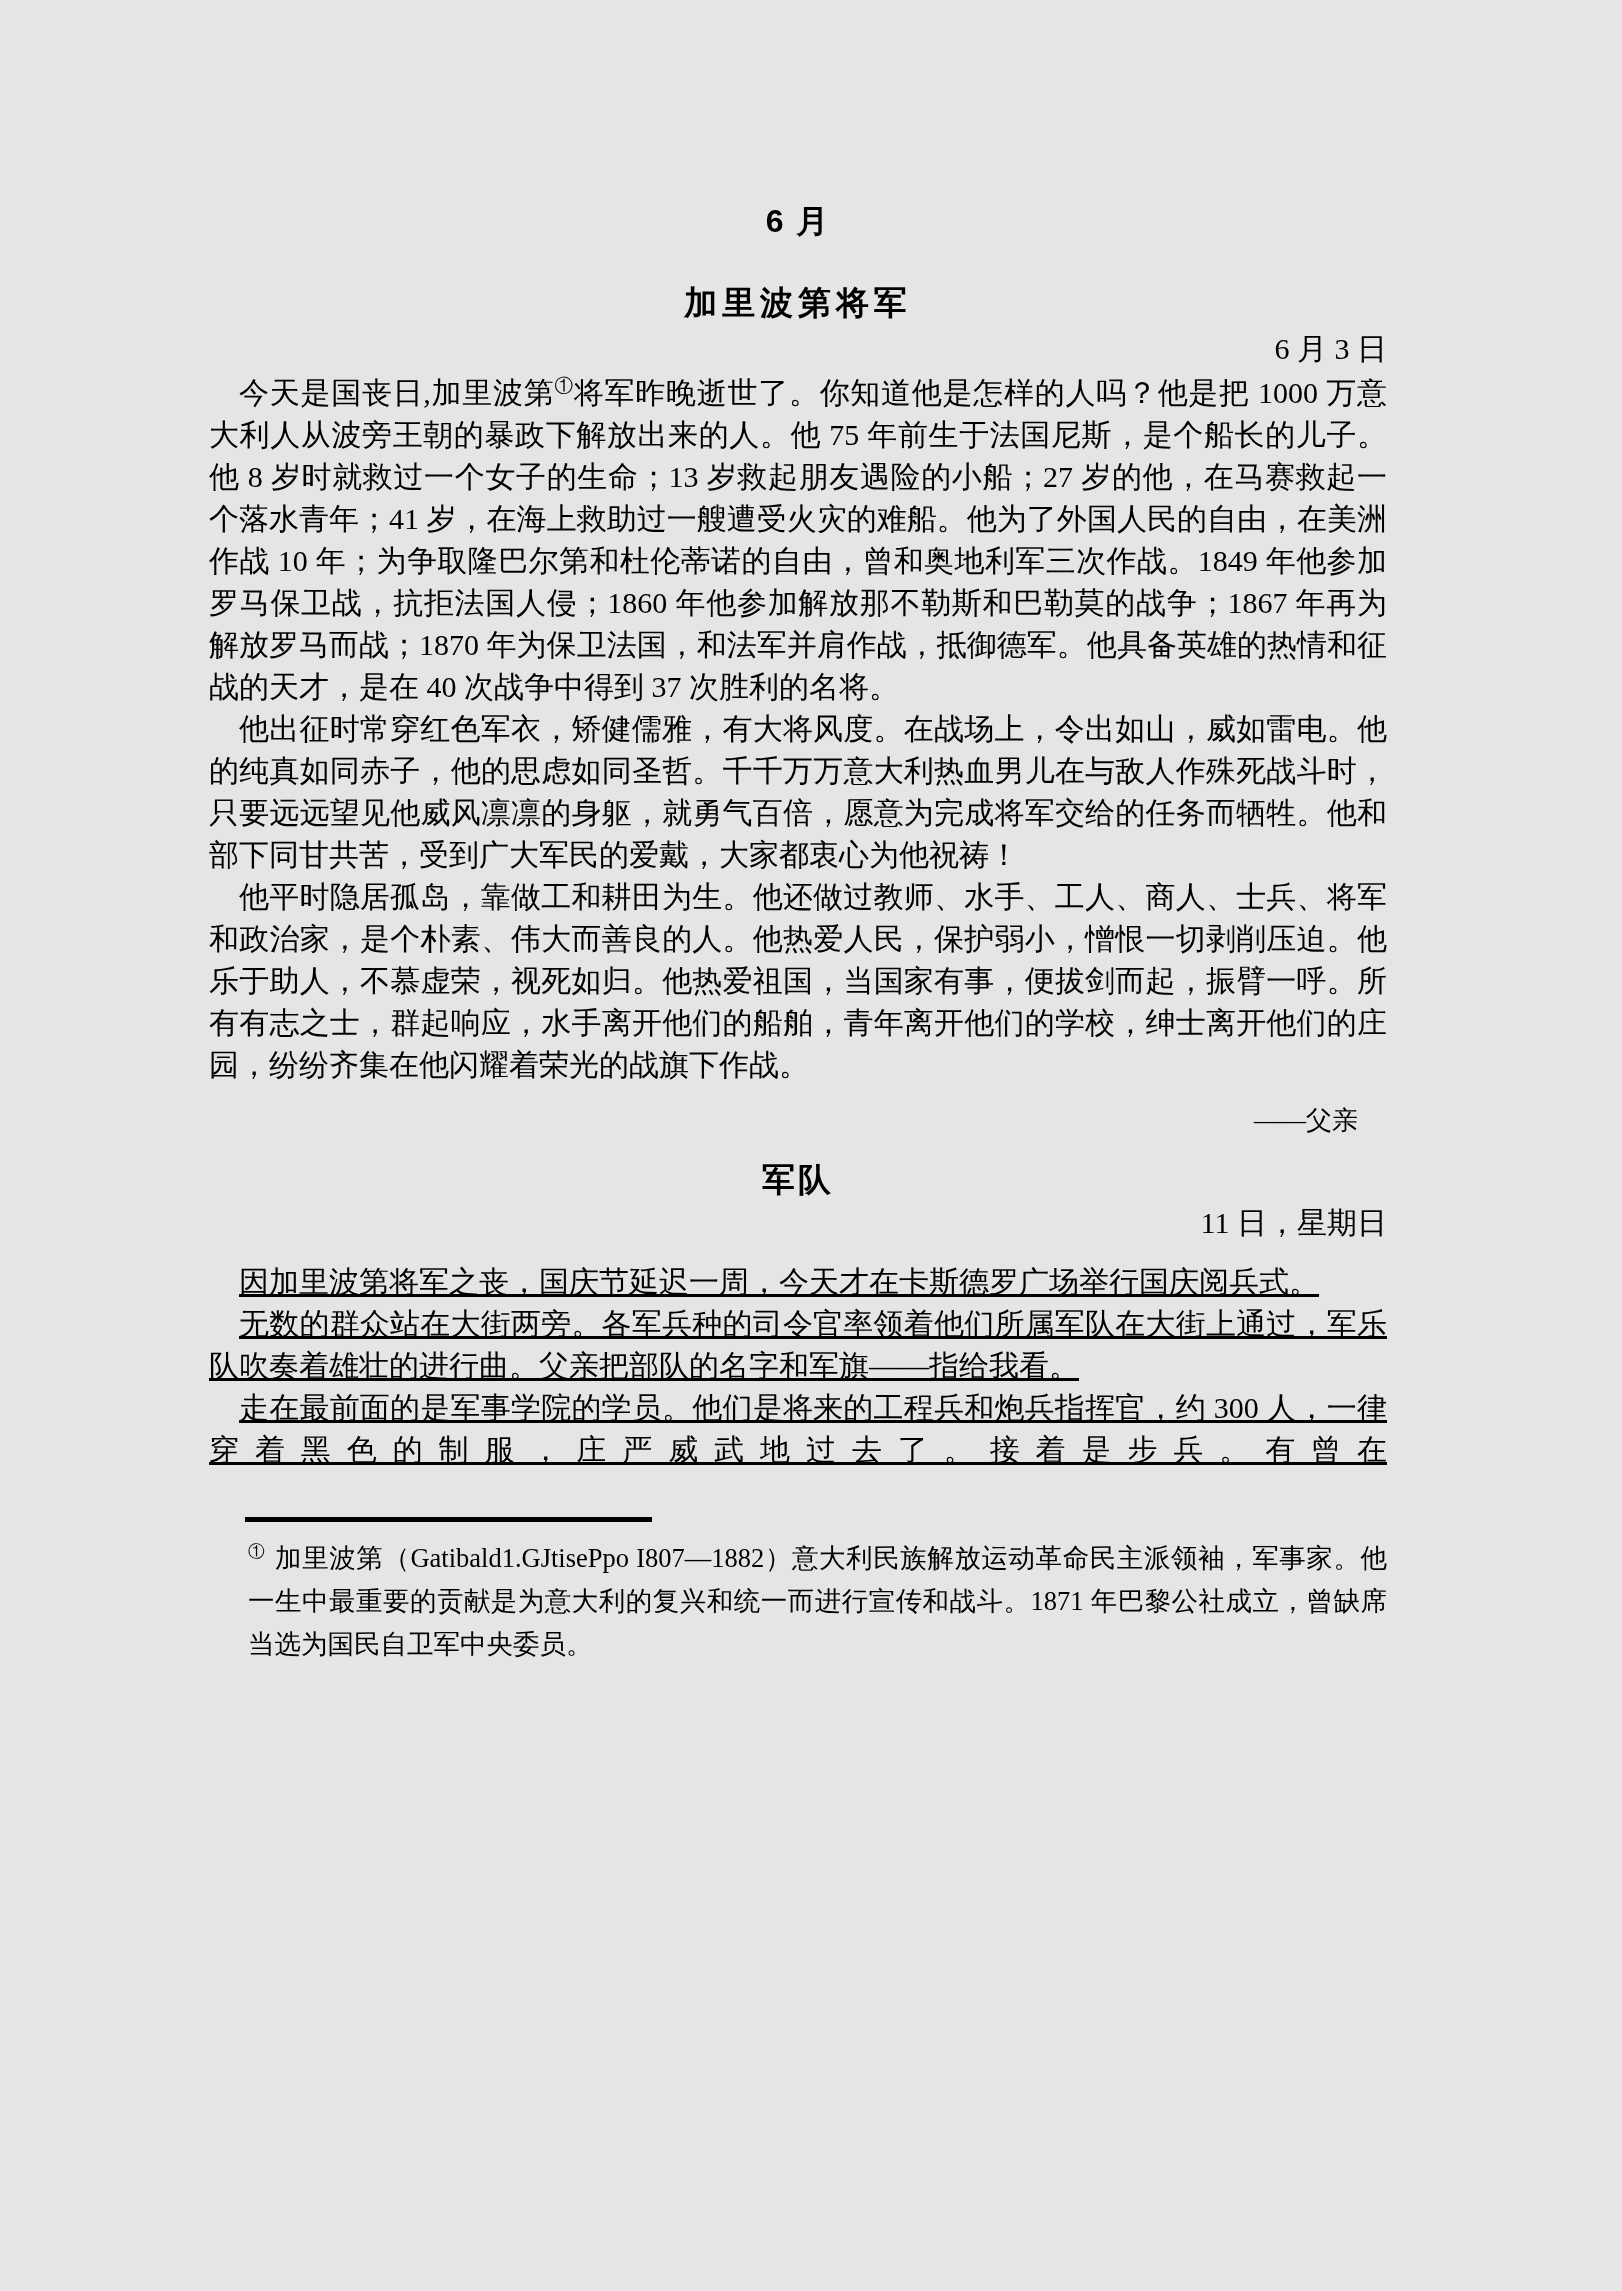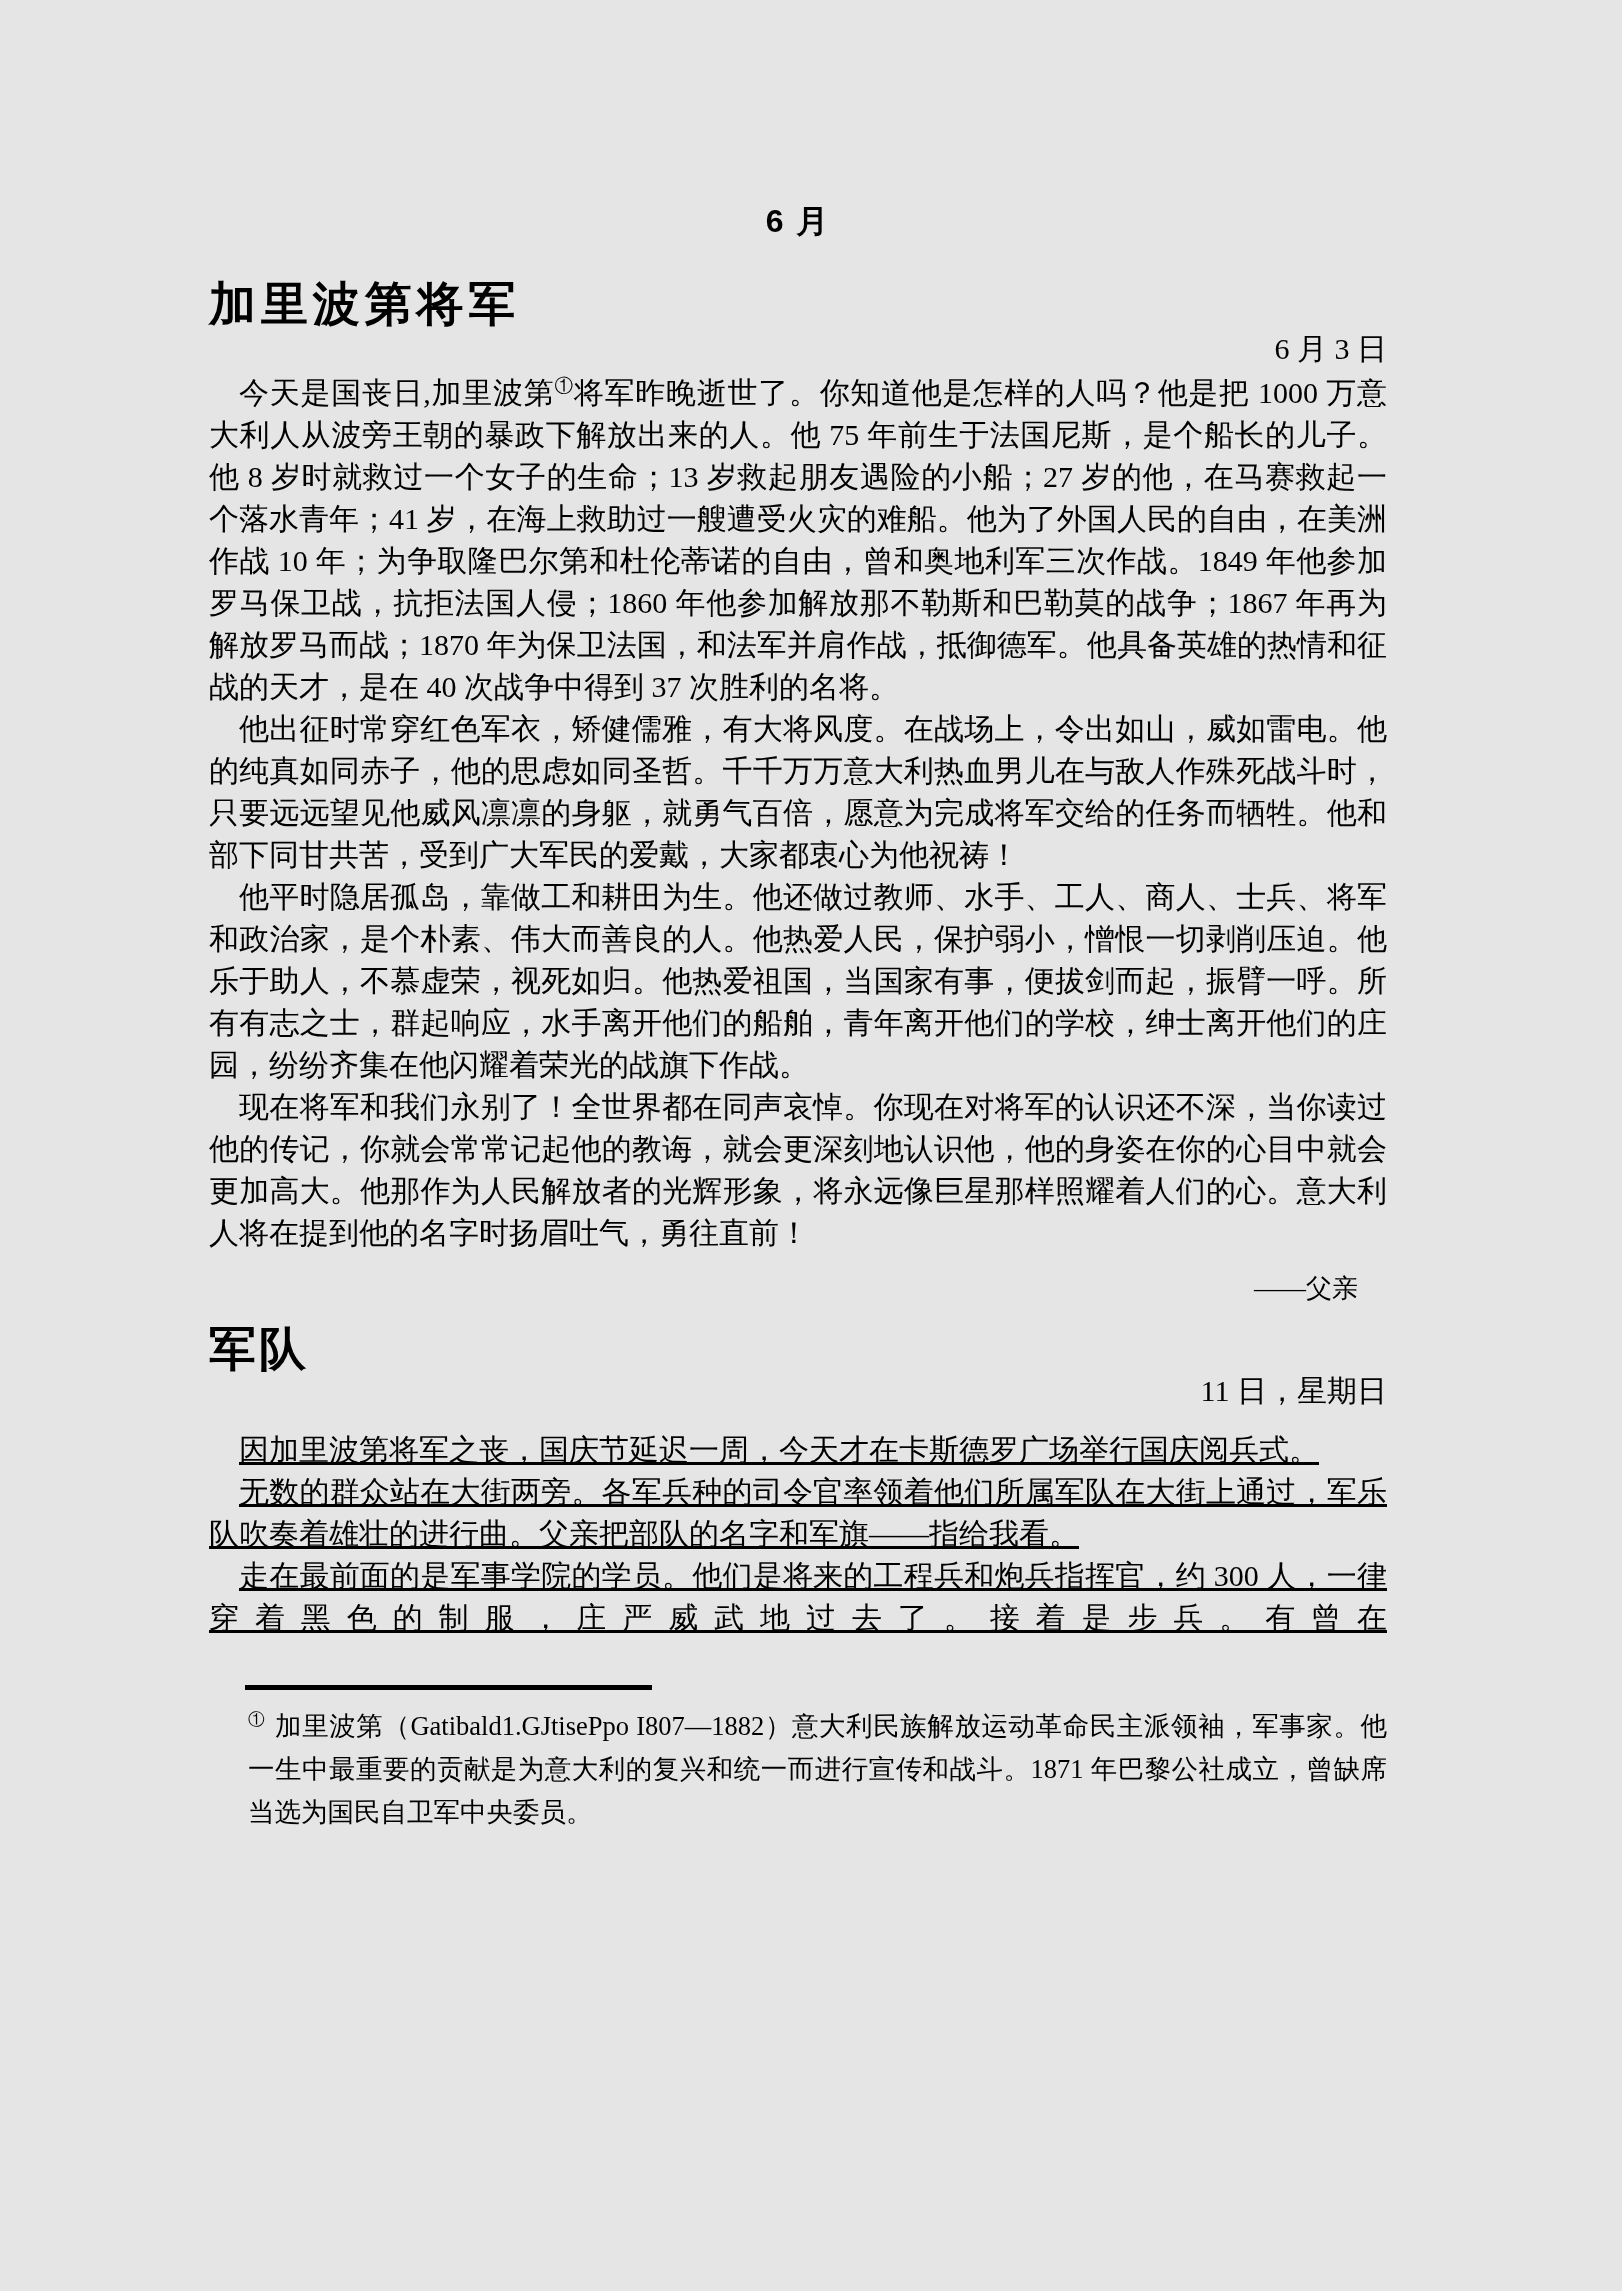--- a/index.html
+++ b/index.html
@@ -26,10 +26,10 @@
   }
   .sec-title{
     margin:41px 0 0 0;
-    font-family:Liberation Sans, sans-serif;
+    font-family:Liberation Serif, serif;
     font-weight:bold;
-    font-size:47px;line-height:43px;
-    text-align:left;
+    font-size:33px;line-height:43px;
+    text-align:center;
     letter-spacing:4.9px;
   }
   .sec-title.second{margin-top:17px;letter-spacing:2.9px;}

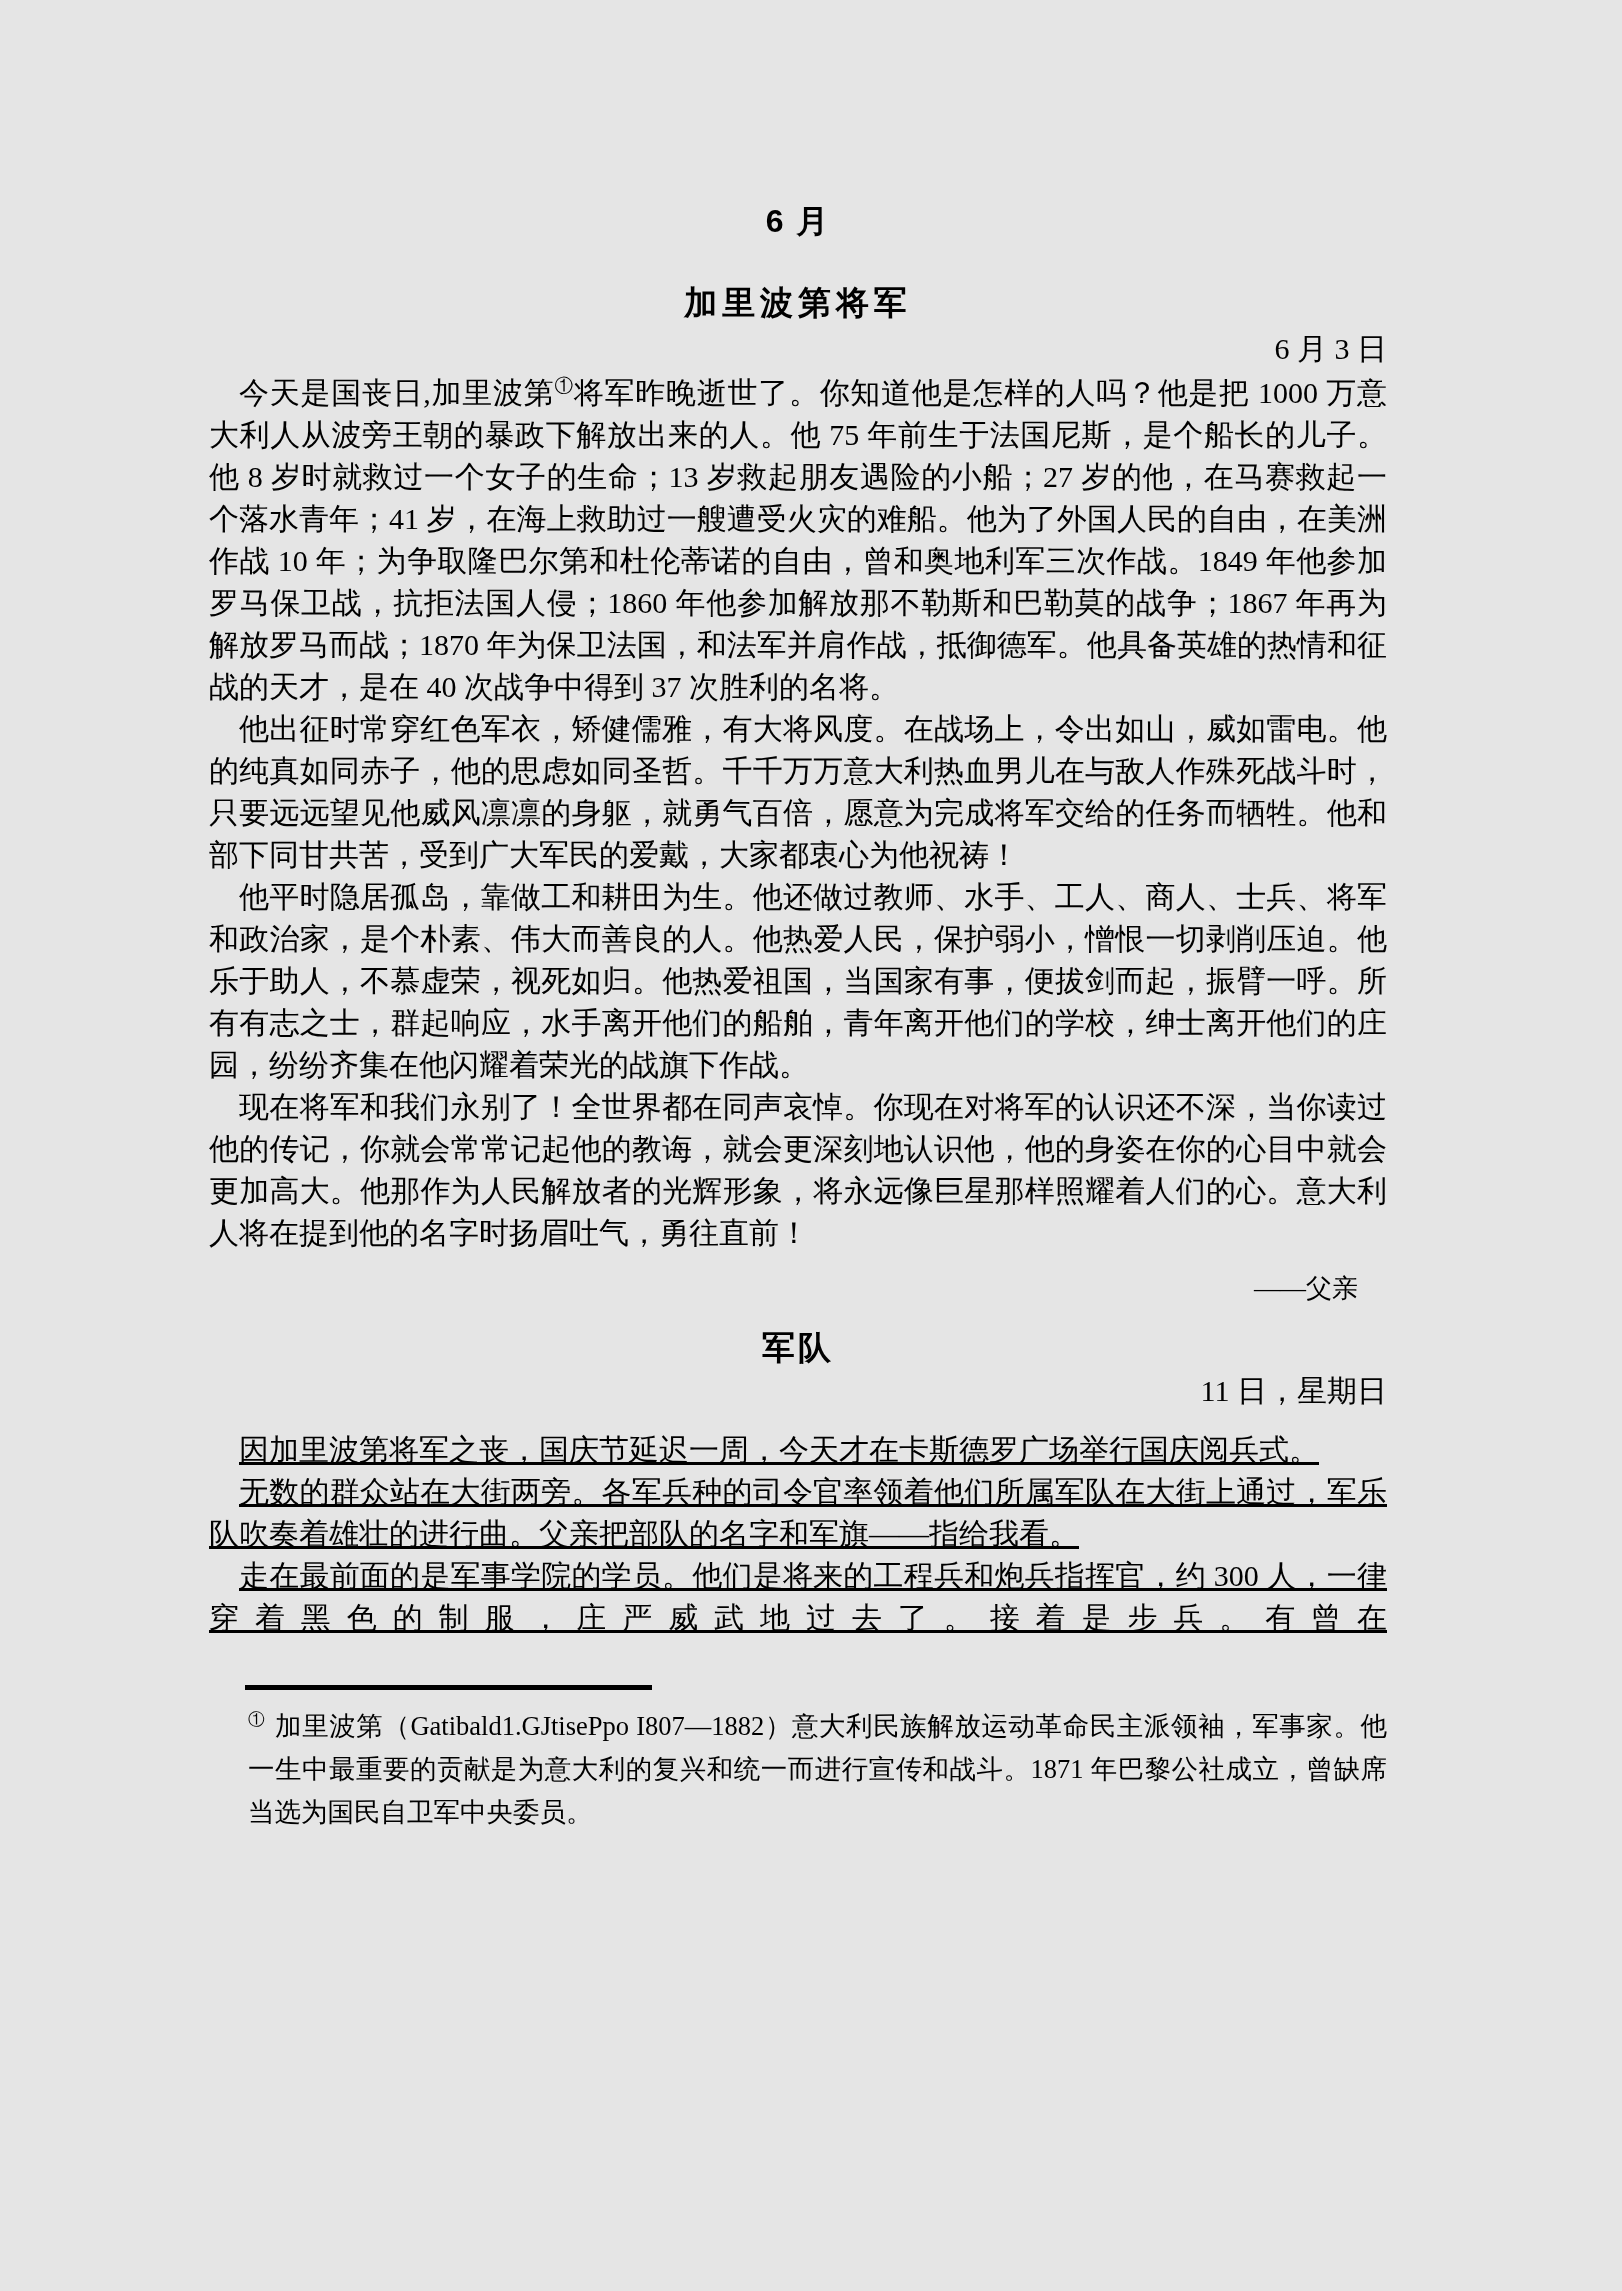--- a/index.html
+++ b/index.html
@@ -97,7 +97,6 @@
           <p>今天是国丧日,加里波第<sup class="ref">①</sup>将军昨晚逝世了。你知道他是怎样的人吗？他是把 1000 万意大利人从波旁王朝的暴政下解放出来的人。他 75 年前生于法国尼斯，是个船长的儿子。他 8 岁时就救过一个女子的生命；13 岁救起朋友遇险的小船；27 岁的他，在马赛救起一个落水青年；41 岁，在海上救助过一艘遭受火灾的难船。他为了外国人民的自由，在美洲作战 10 年；为争取隆巴尔第和杜伦蒂诺的自由，曾和奥地利军三次作战。1849 年他参加罗马保卫战，抗拒法国人侵；1860 年他参加解放那不勒斯和巴勒莫的战争；1867 年再为解放罗马而战；1870 年为保卫法国，和法军并肩作战，抵御德军。他具备英雄的热情和征战的天才，是在 40 次战争中得到 37 次胜利的名将。</p>
           <p>他出征时常穿红色军衣，矫健儒雅，有大将风度。在战场上，令出如山，威如雷电。他的纯真如同赤子，他的思虑如同圣哲。千千万万意大利热血男儿在与敌人作殊死战斗时，只要远远望见他威风凛凛的身躯，就勇气百倍，愿意为完成将军交给的任务而牺牲。他和部下同甘共苦，受到广大军民的爱戴，大家都衷心为他祝祷！</p>
           <p>他平时隐居孤岛，靠做工和耕田为生。他还做过教师、水手、工人、商人、士兵、将军和政治家，是个朴素、伟大而善良的人。他热爱人民，保护弱小，憎恨一切剥削压迫。他乐于助人，不慕虚荣，视死如归。他热爱祖国，当国家有事，便拔剑而起，振臂一呼。所有有志之士，群起响应，水手离开他们的船舶，青年离开他们的学校，绅士离开他们的庄园，纷纷齐集在他闪耀着荣光的战旗下作战。</p>
-          <p>现在将军和我们永别了！全世界都在同声哀悼。你现在对将军的认识还不深，当你读过他的传记，你就会常常记起他的教诲，就会更深刻地认识他，他的身姿在你的心目中就会更加高大。他那作为人民解放者的光辉形象，将永远像巨星那样照耀着人们的心。意大利人将在提到他的名字时扬眉吐气，勇往直前！</p>
         </div>
       <div class="signature">——父亲</div>
     </div>

